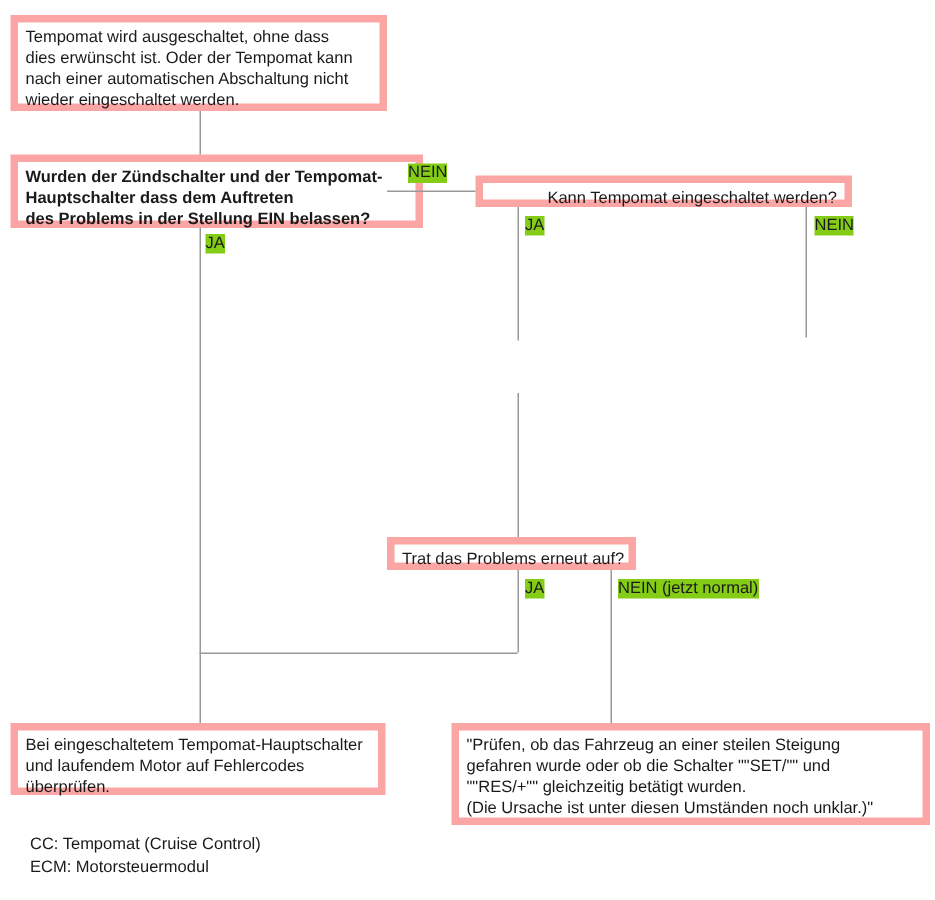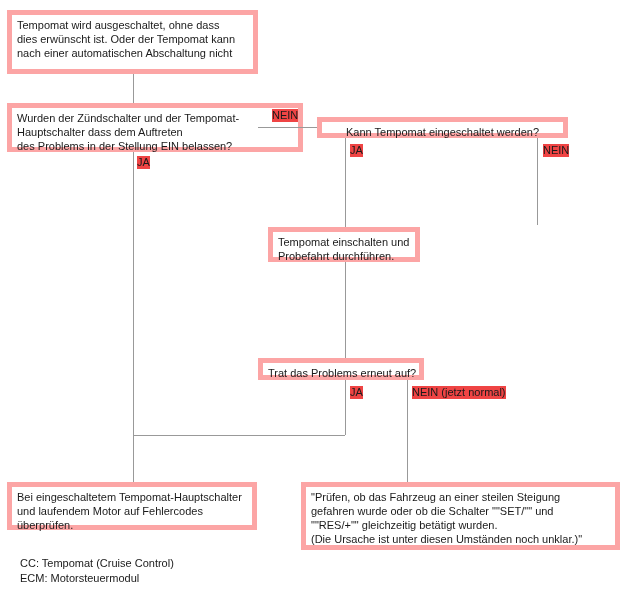--- a/index.html
+++ b/index.html
@@ -47,6 +47,7 @@
     <div>Tempomat wird ausgeschaltet, ohne dass</div>
     <div>dies erwünscht ist. Oder der Tempomat kann</div>
     <div>nach einer automatischen Abschaltung nicht</div>
+    <div>wieder eingeschaltet werden.</div>
   </div>
 
   <div class="node" style="left:7px; top:103px; width:296px; height:49px;">

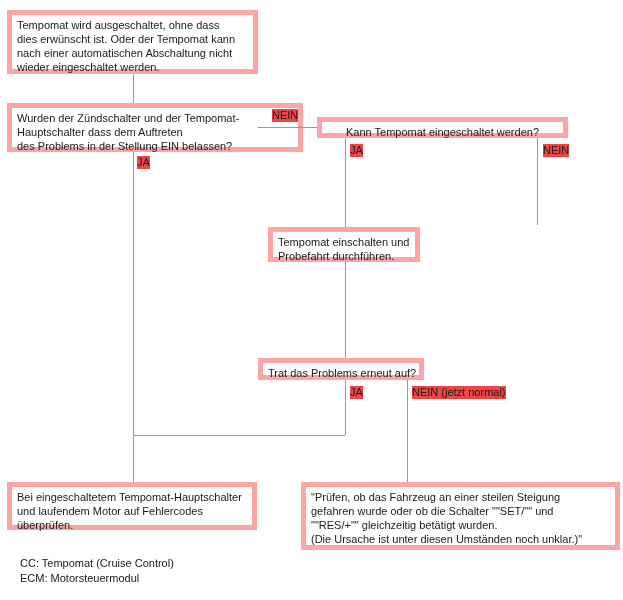--- a/index.html
+++ b/index.html
@@ -50,7 +50,7 @@
     <div>wieder eingeschaltet werden.</div>
   </div>
 
-  <div class="node" style="left:7px; top:103px; width:296px; height:49px;">
+  <div class="node" style="left:7px; top:103px; width:275px; height:49px;font-weight:bold;">
     <div>Wurden der Zündschalter und der Tempomat-</div>
     <div>Hauptschalter dass dem Auftreten</div>
     <div>des Problems in der Stellung EIN belassen?</div>

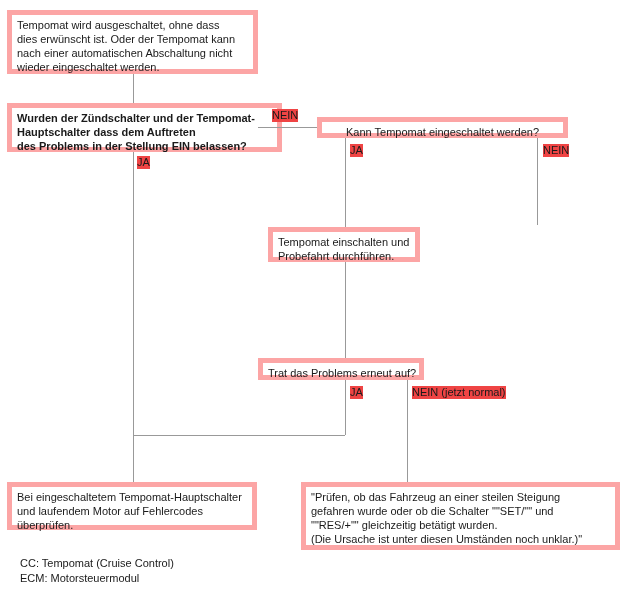--- a/index.html
+++ b/index.html
@@ -30,7 +30,7 @@
     position: absolute;
     line-height: 13px;
     white-space: nowrap;
-    background: #ef4444;
+    background: #84cc16;
   }
   .legend-line {
     position: absolute;

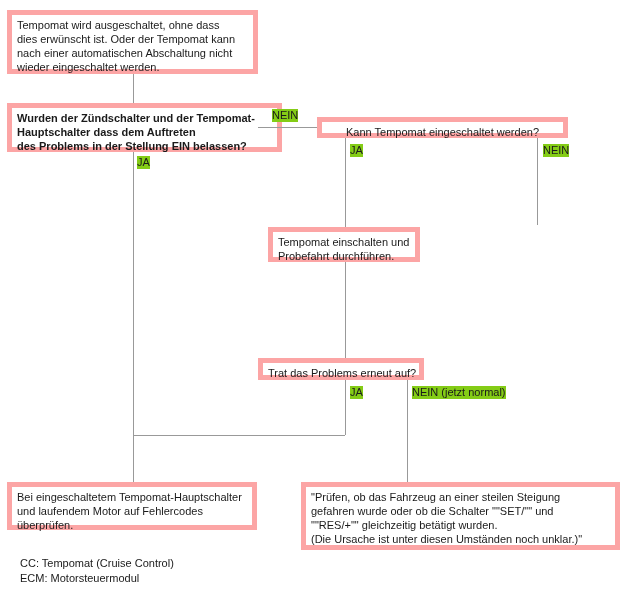--- a/index.html
+++ b/index.html
@@ -22,7 +22,7 @@
     line-height: 14px;
     white-space: nowrap;
   }
-  .node.center { text-align: center; }
+  .node.center { text-align: right; }
   .vline, .hline { position: absolute; background: #999999; }
   .vline { width: 1px; }
   .hline { height: 1px; }

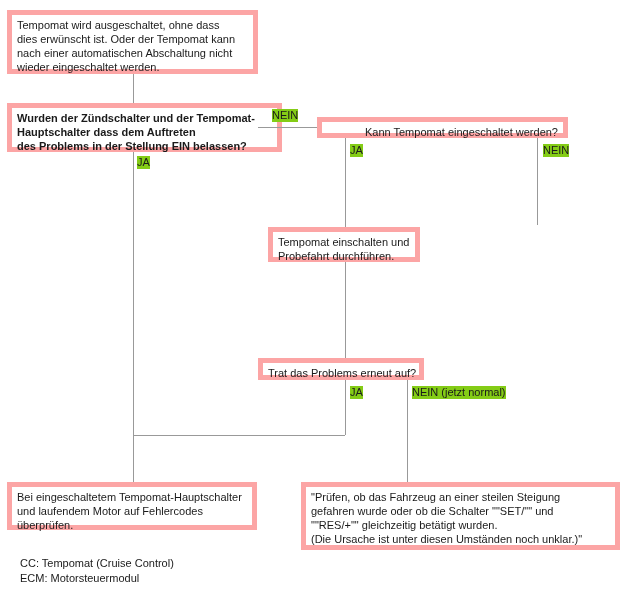--- a/index.html
+++ b/index.html
@@ -60,10 +60,6 @@
     <div>Kann Tempomat eingeschaltet werden?</div>
   </div>
 
-  <div class="node" style="left:268px; top:227px; width:152px; height:35px;">
-    <div>Tempomat einschalten und</div>
-    <div>Probefahrt durchführen.</div>
-  </div>
 
 
   <div class="node center" style="left:258px; top:358px; width:166px; height:22px;">

